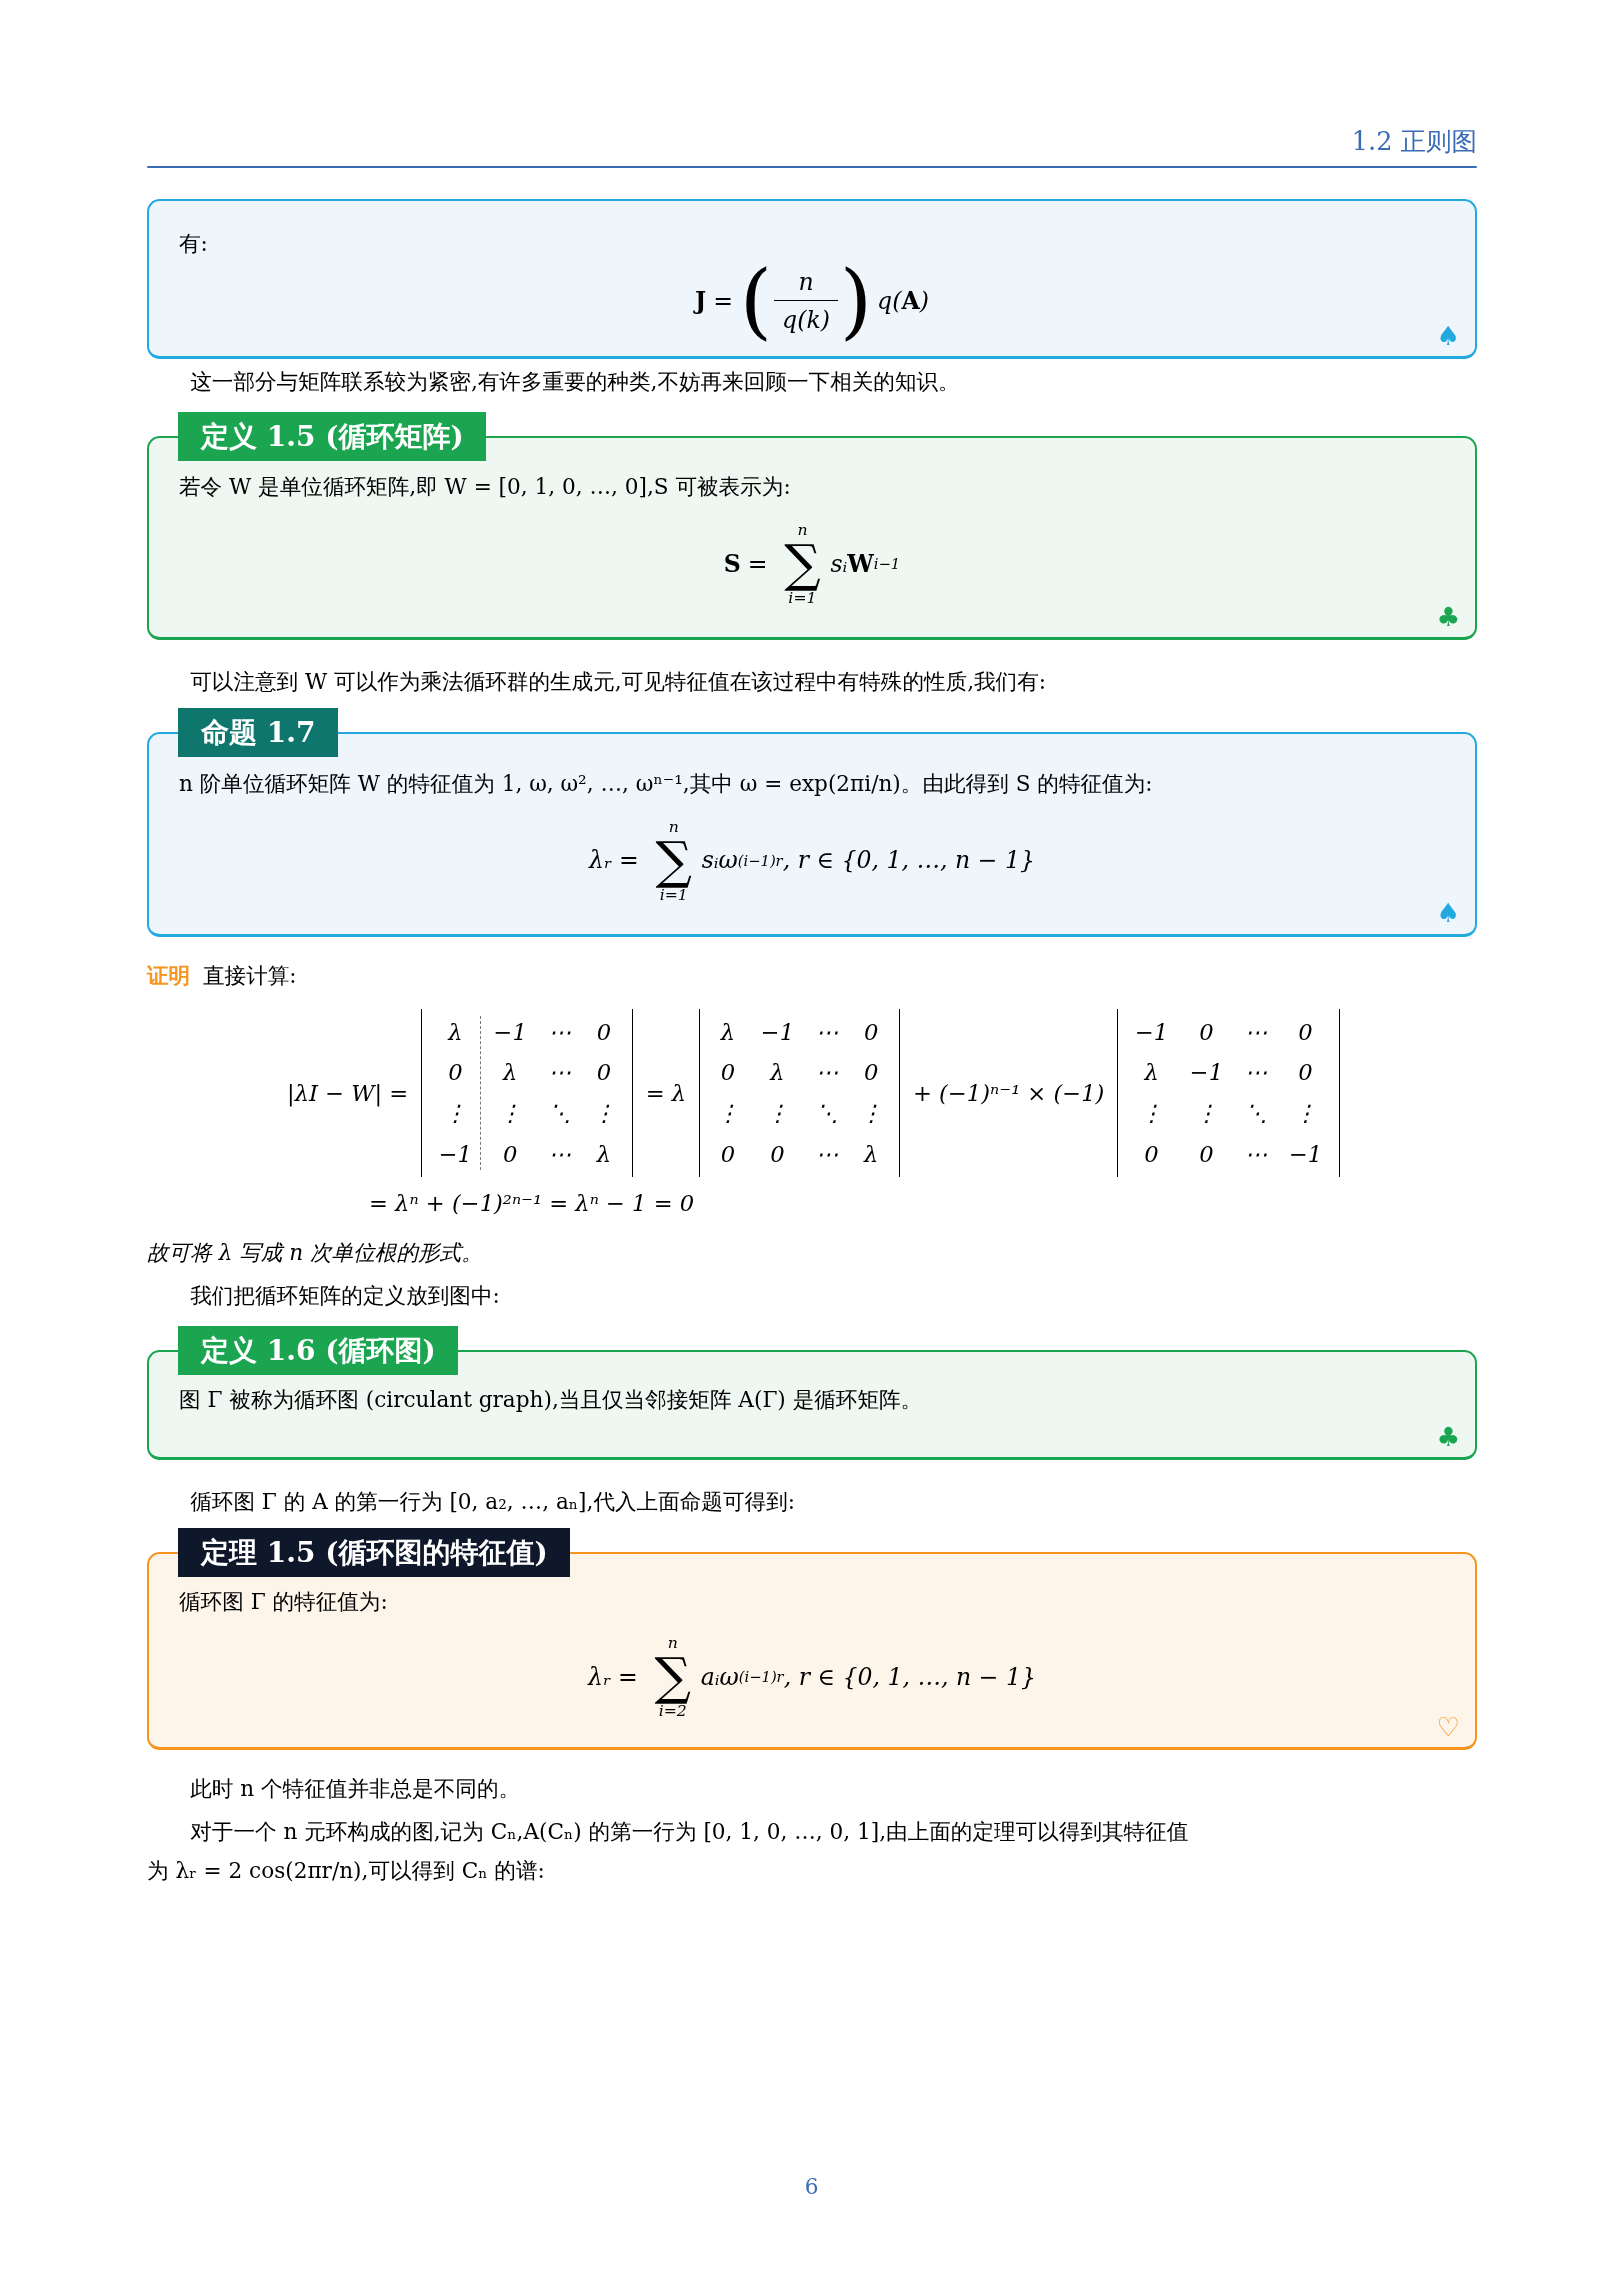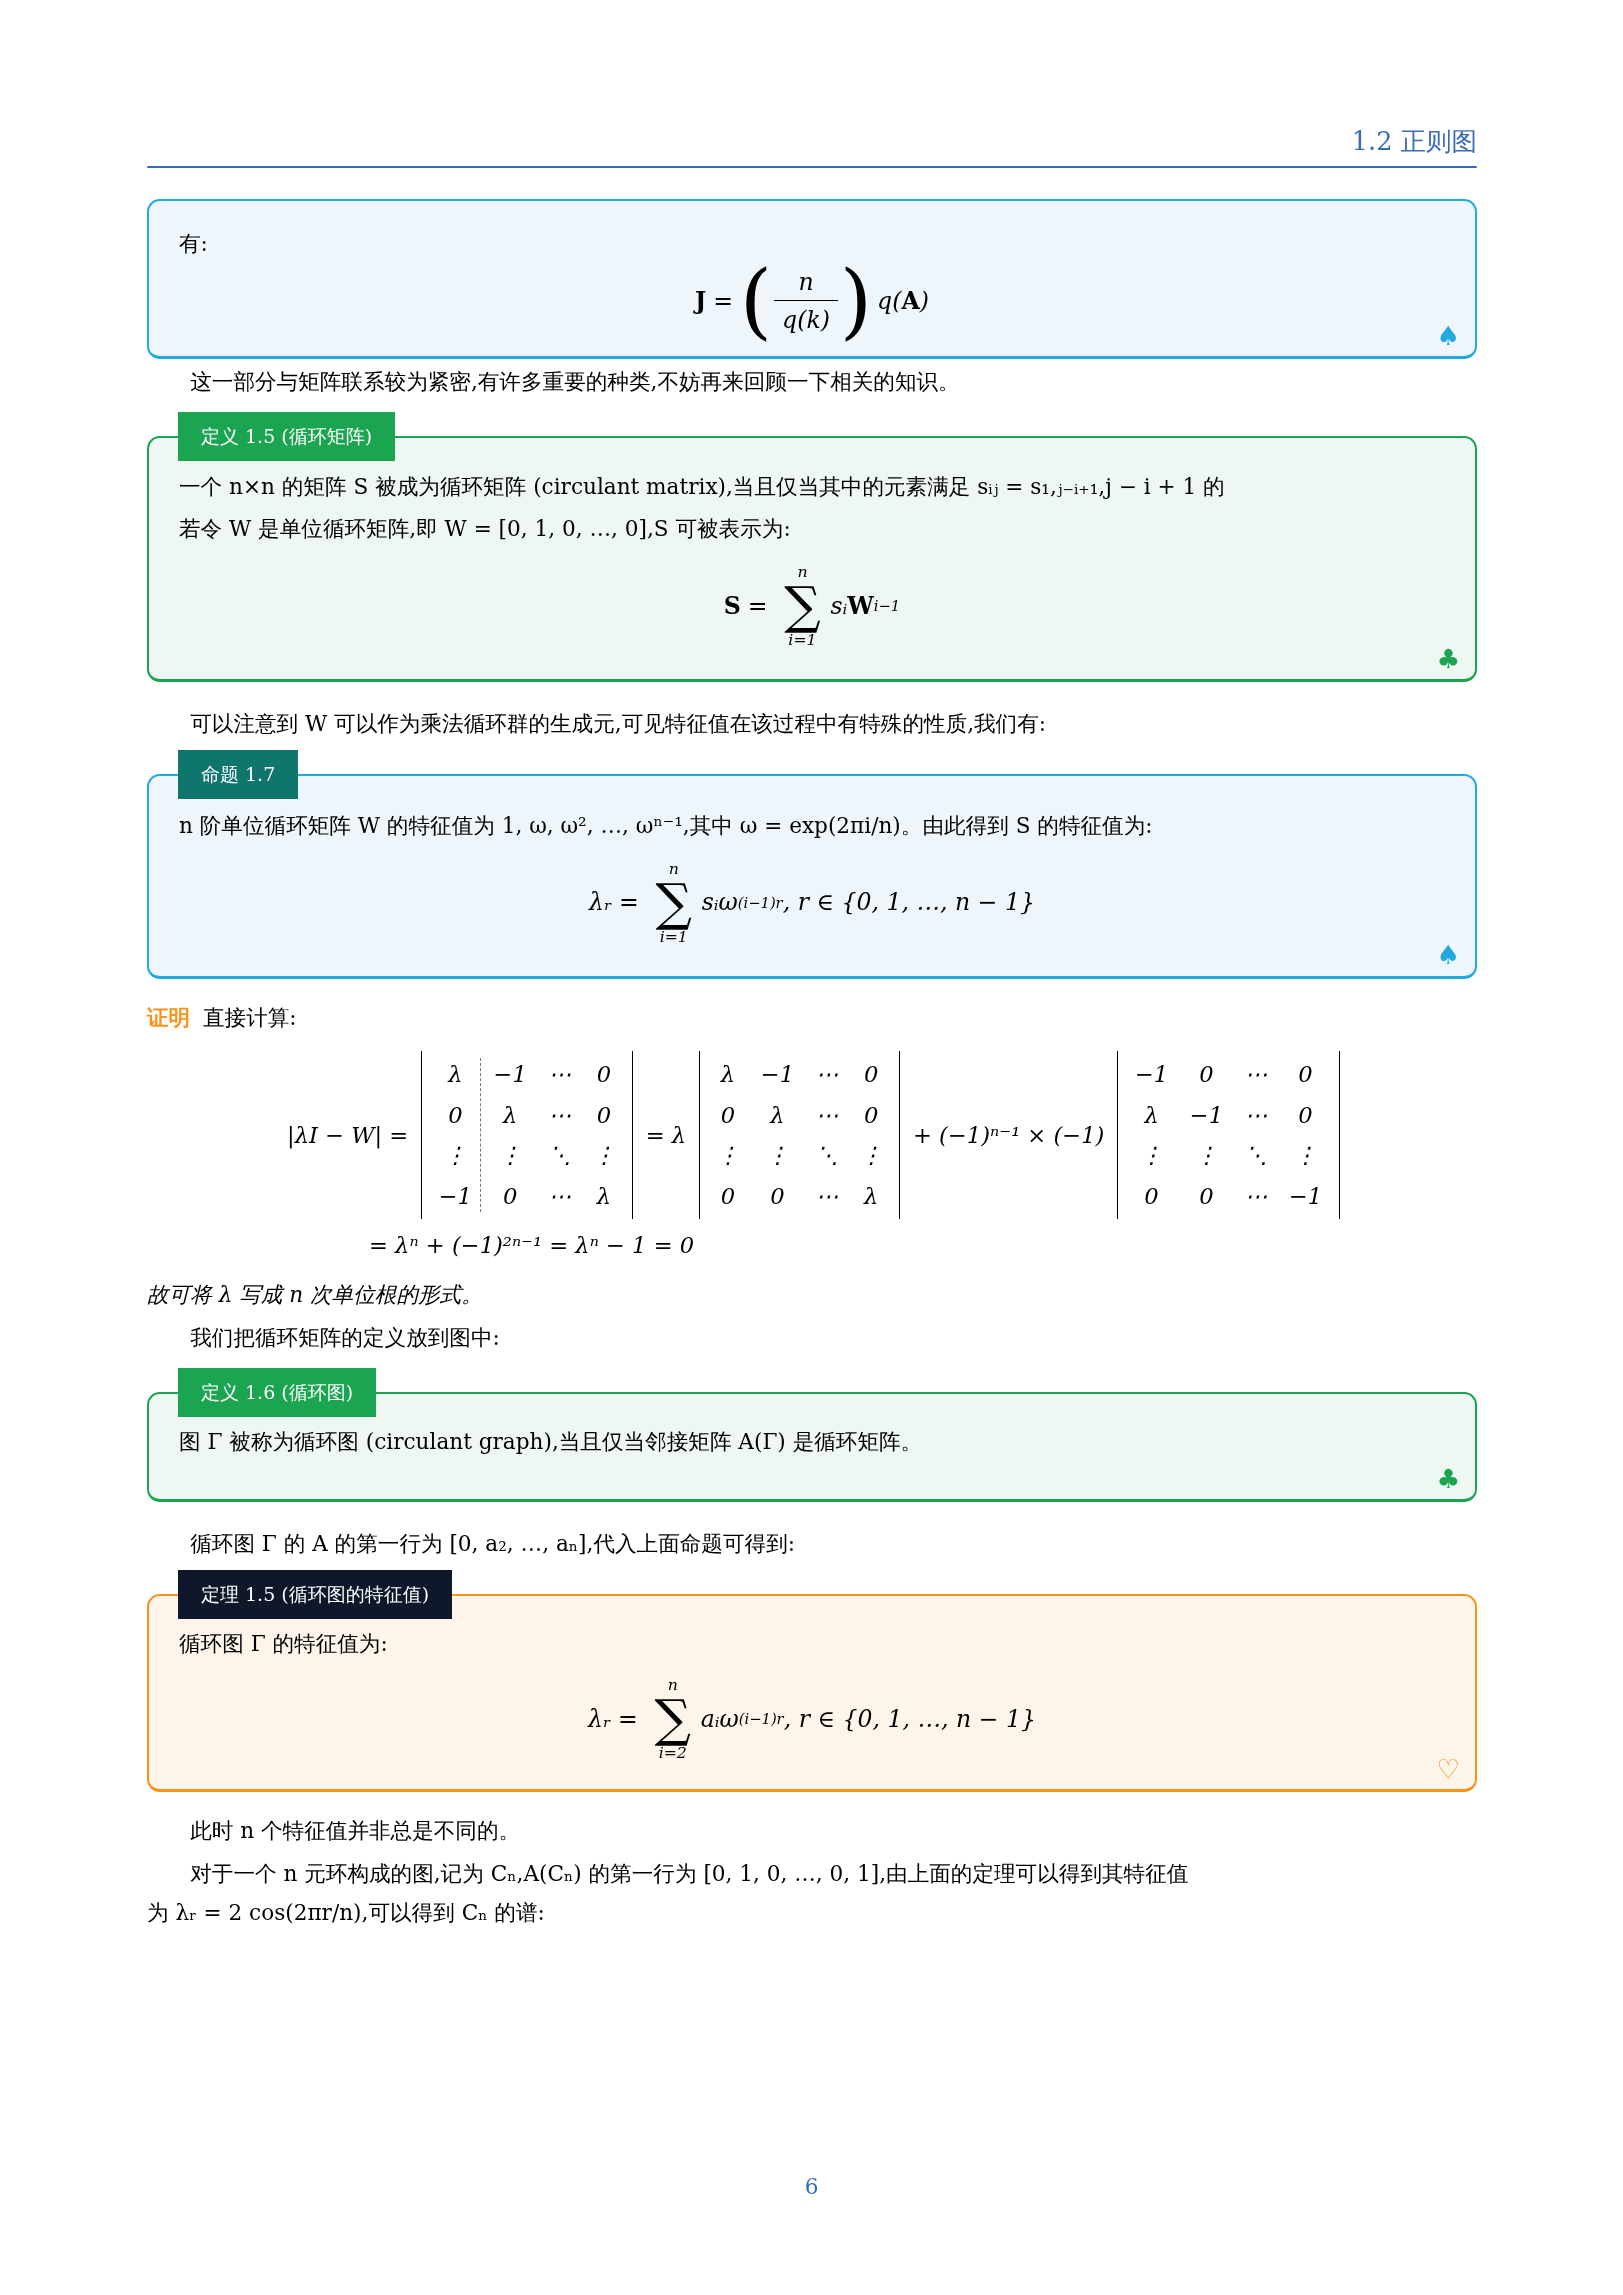--- a/index.html
+++ b/index.html
@@ -27,7 +27,7 @@
   .tbox .tab{
     position:absolute;top:-25.5px;left:29.4px;z-index:2;
     height:49px;line-height:49px;padding:0 22.6px;
-    color:#fff;font-weight:normal;font-size:19px;white-space:nowrap;
+    color:#fff;font-weight:bold;font-size:28px;white-space:nowrap;
   }
   .tbox .box-body{padding:23.6px 30px 27.5px;line-height:1.95;}
   .tbox .corner{

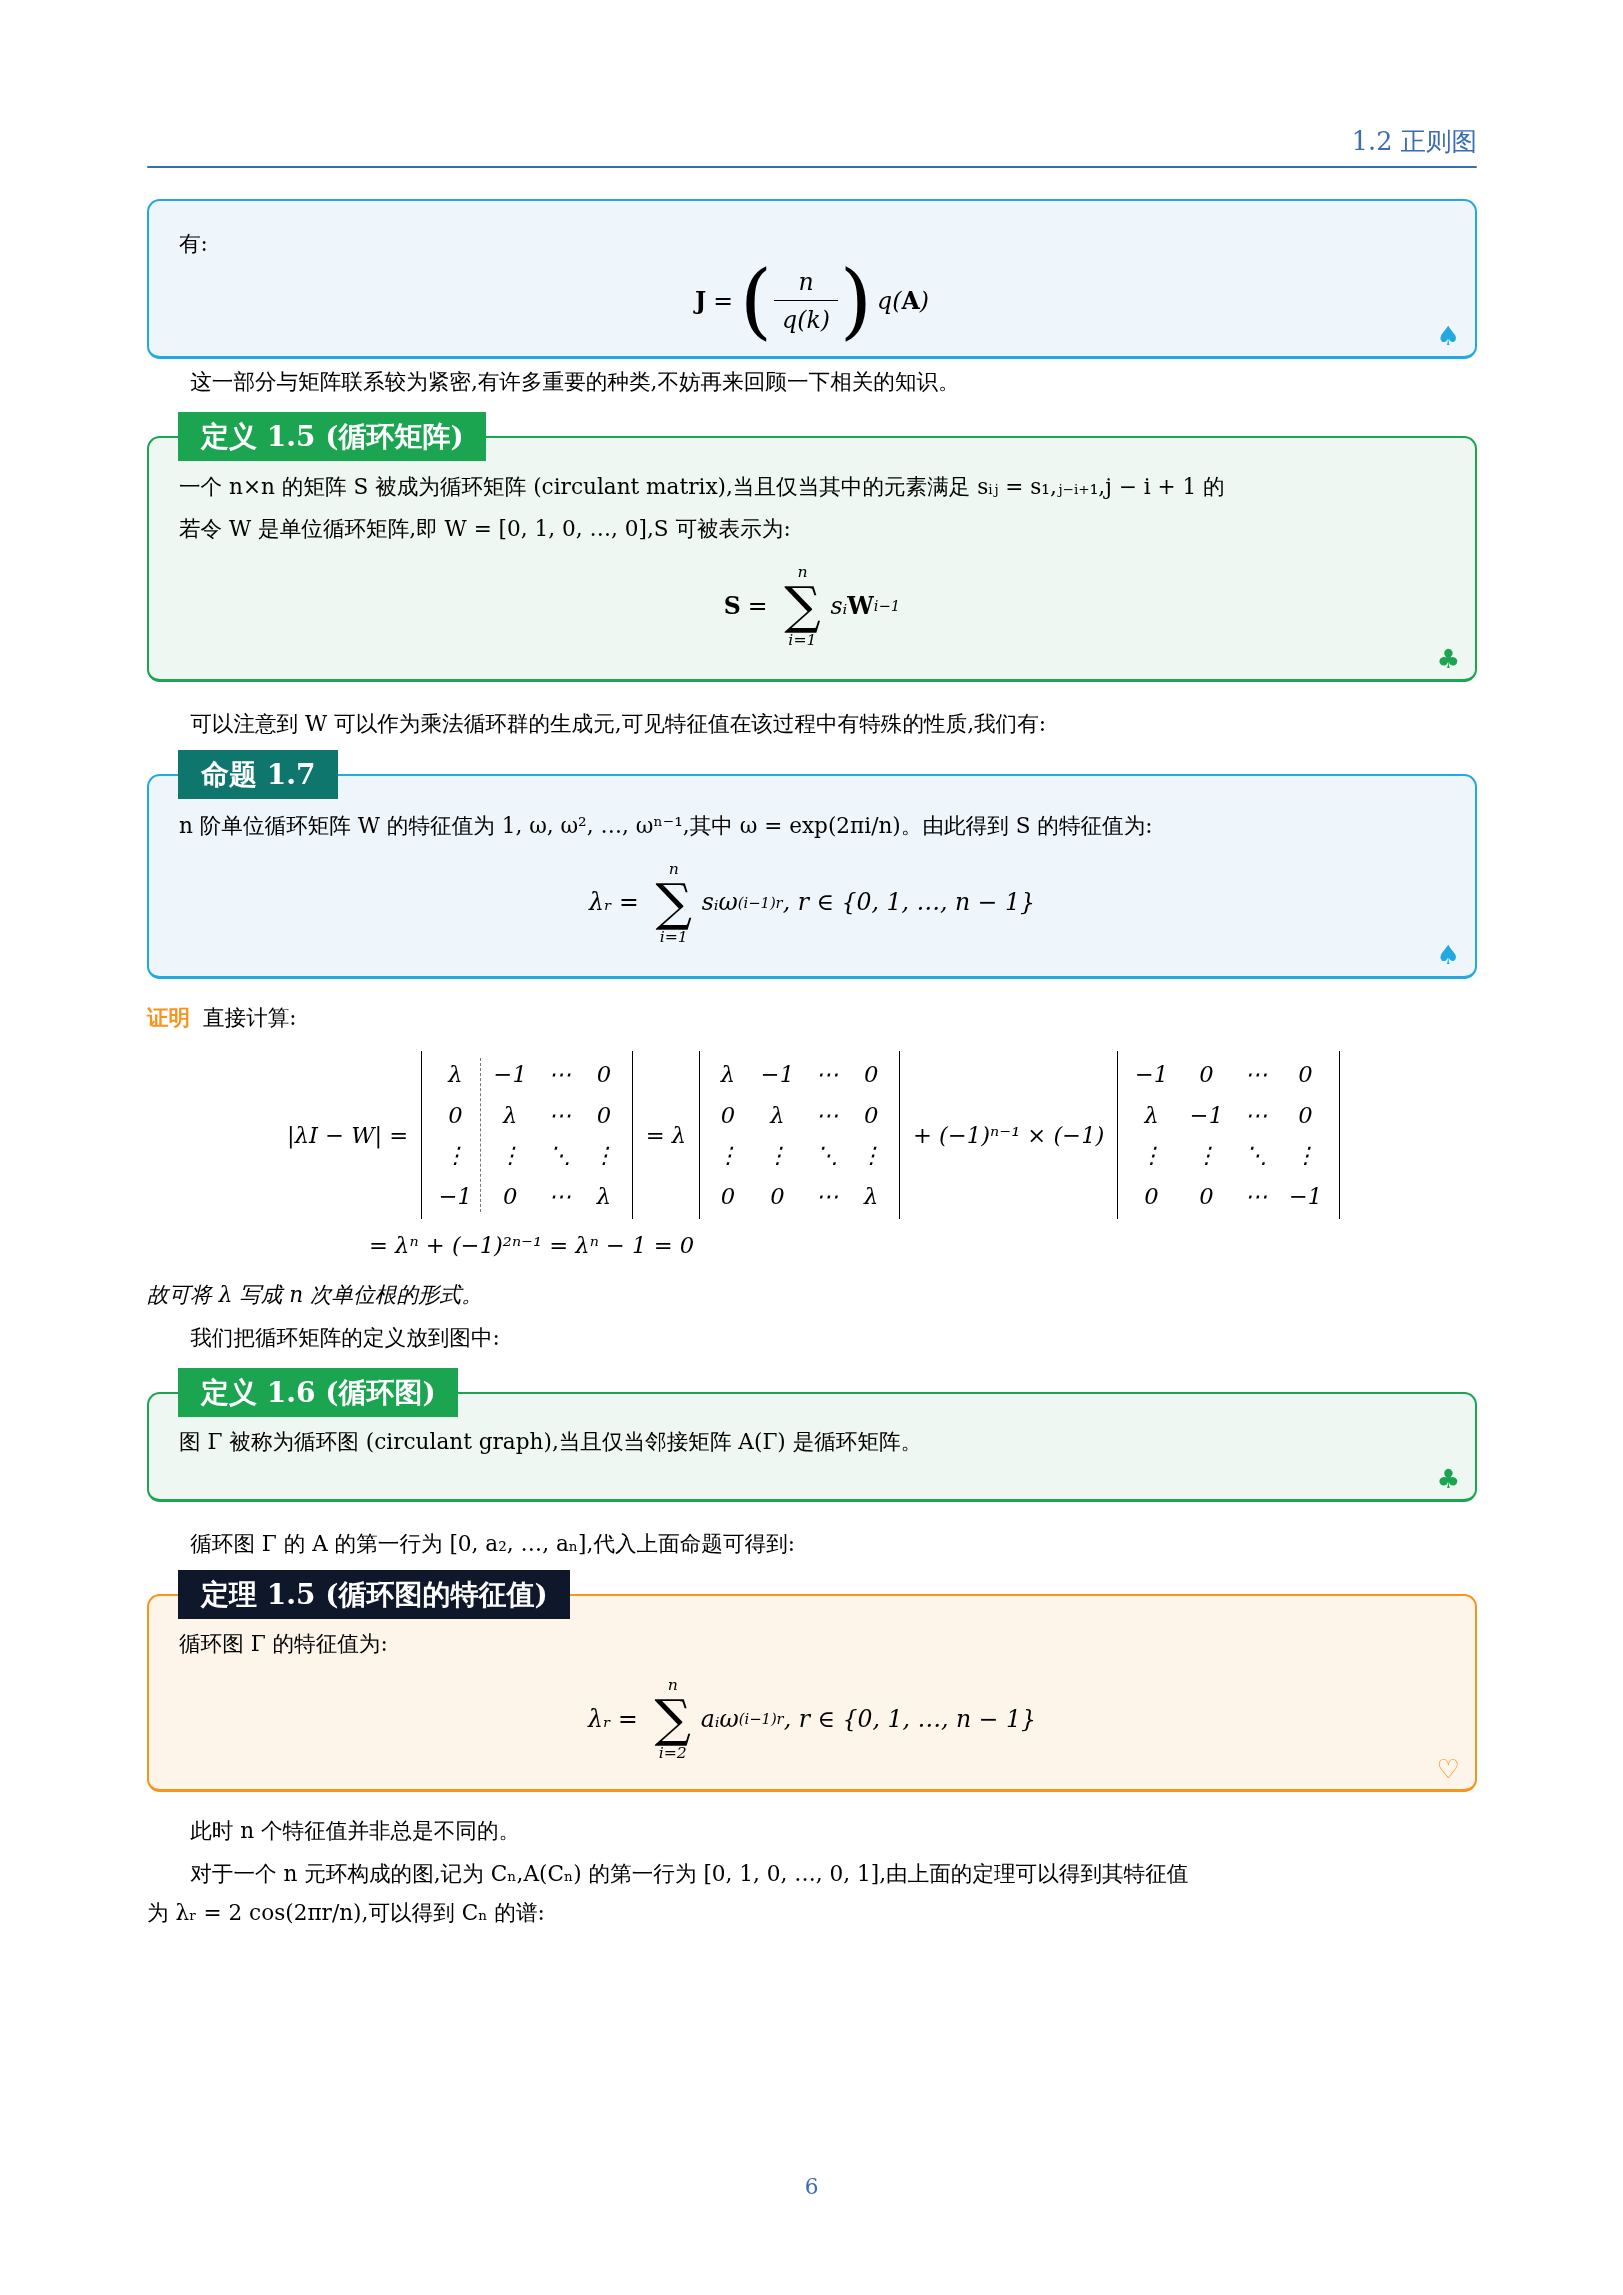--- a/index.html
+++ b/index.html
@@ -121,7 +121,6 @@
     <section class="tbox box-green tabbed">
       <div class="tab">定义 1.5 (循环矩阵)</div>
       <div class="box-body" style="padding-top:28.5px;">
-        <p class="para" style="line-height:1.95;">一个 n×n 的矩阵 S 被成为循环矩阵 (circulant matrix),当且仅当其中的元素满足 sᵢⱼ = s₁,ⱼ₋ᵢ₊₁,j − i + 1 的</p>
         <p class="para" style="line-height:1.95;">若令 W 是单位循环矩阵,即 W = [0, 1, 0, …, 0],S 可被表示为:</p>
         <div class="display" style="margin:12.8px 0 2.9px;">
           <span class="mbf">S</span>

